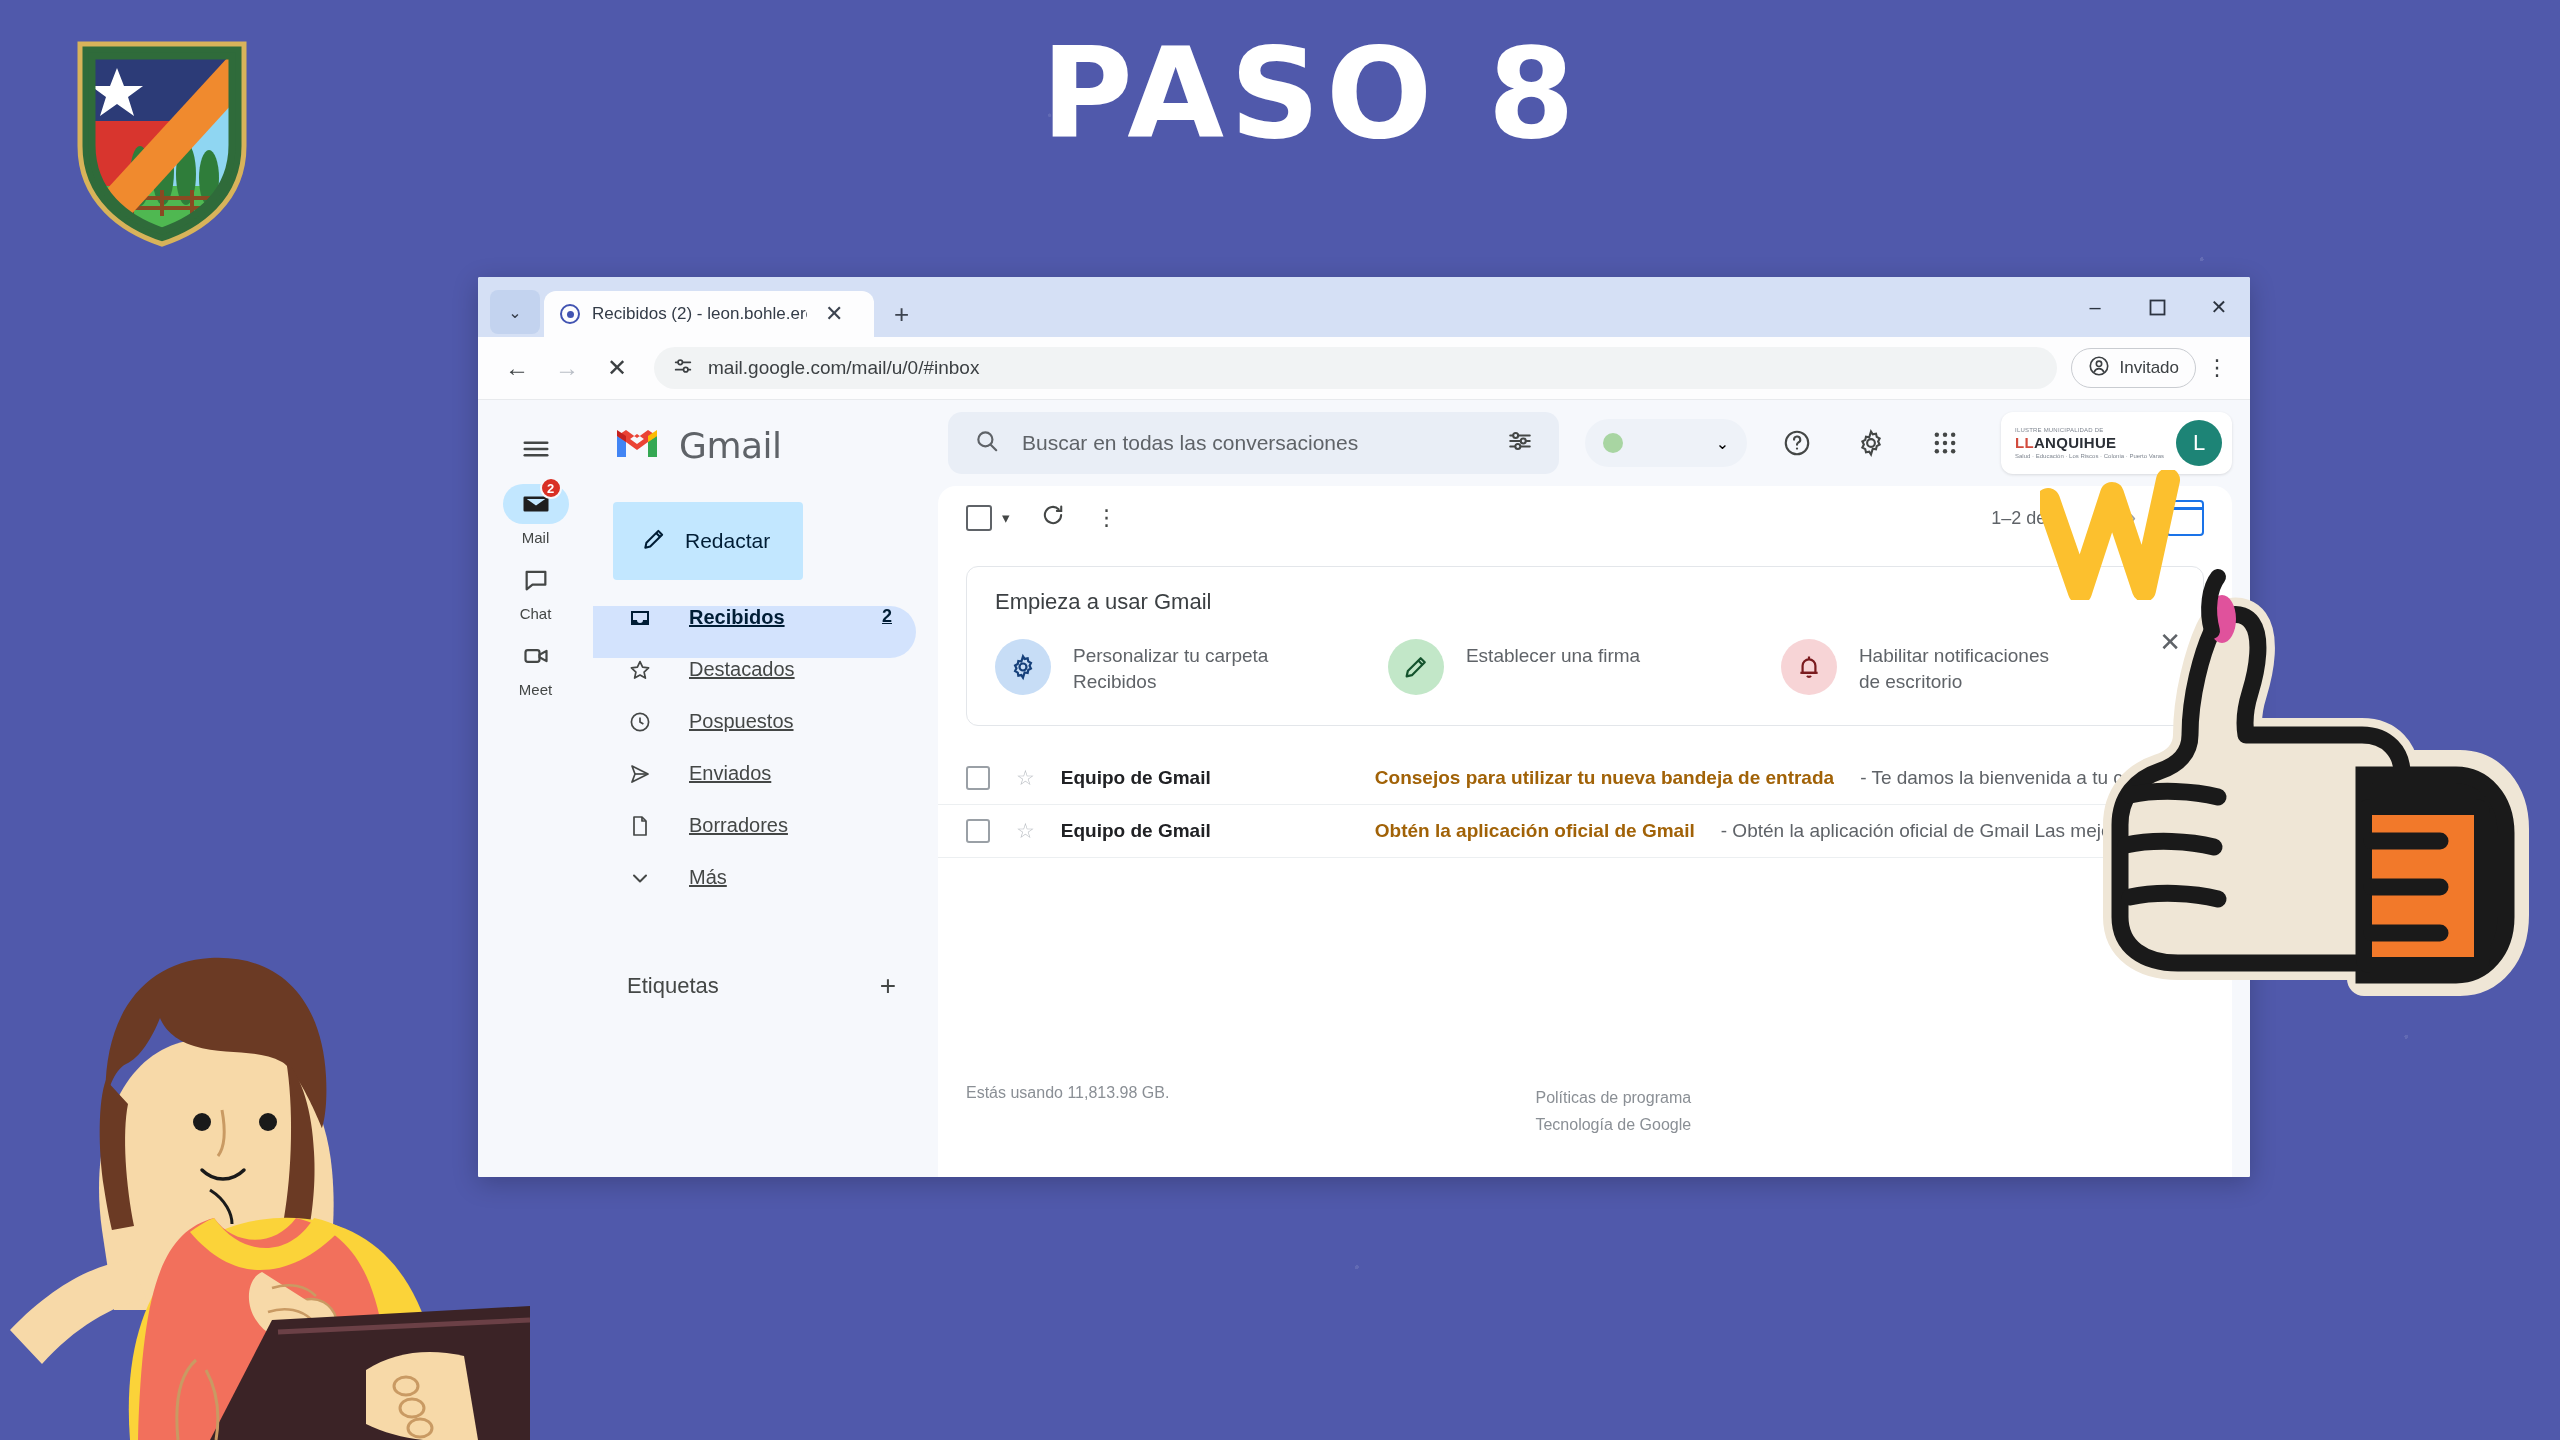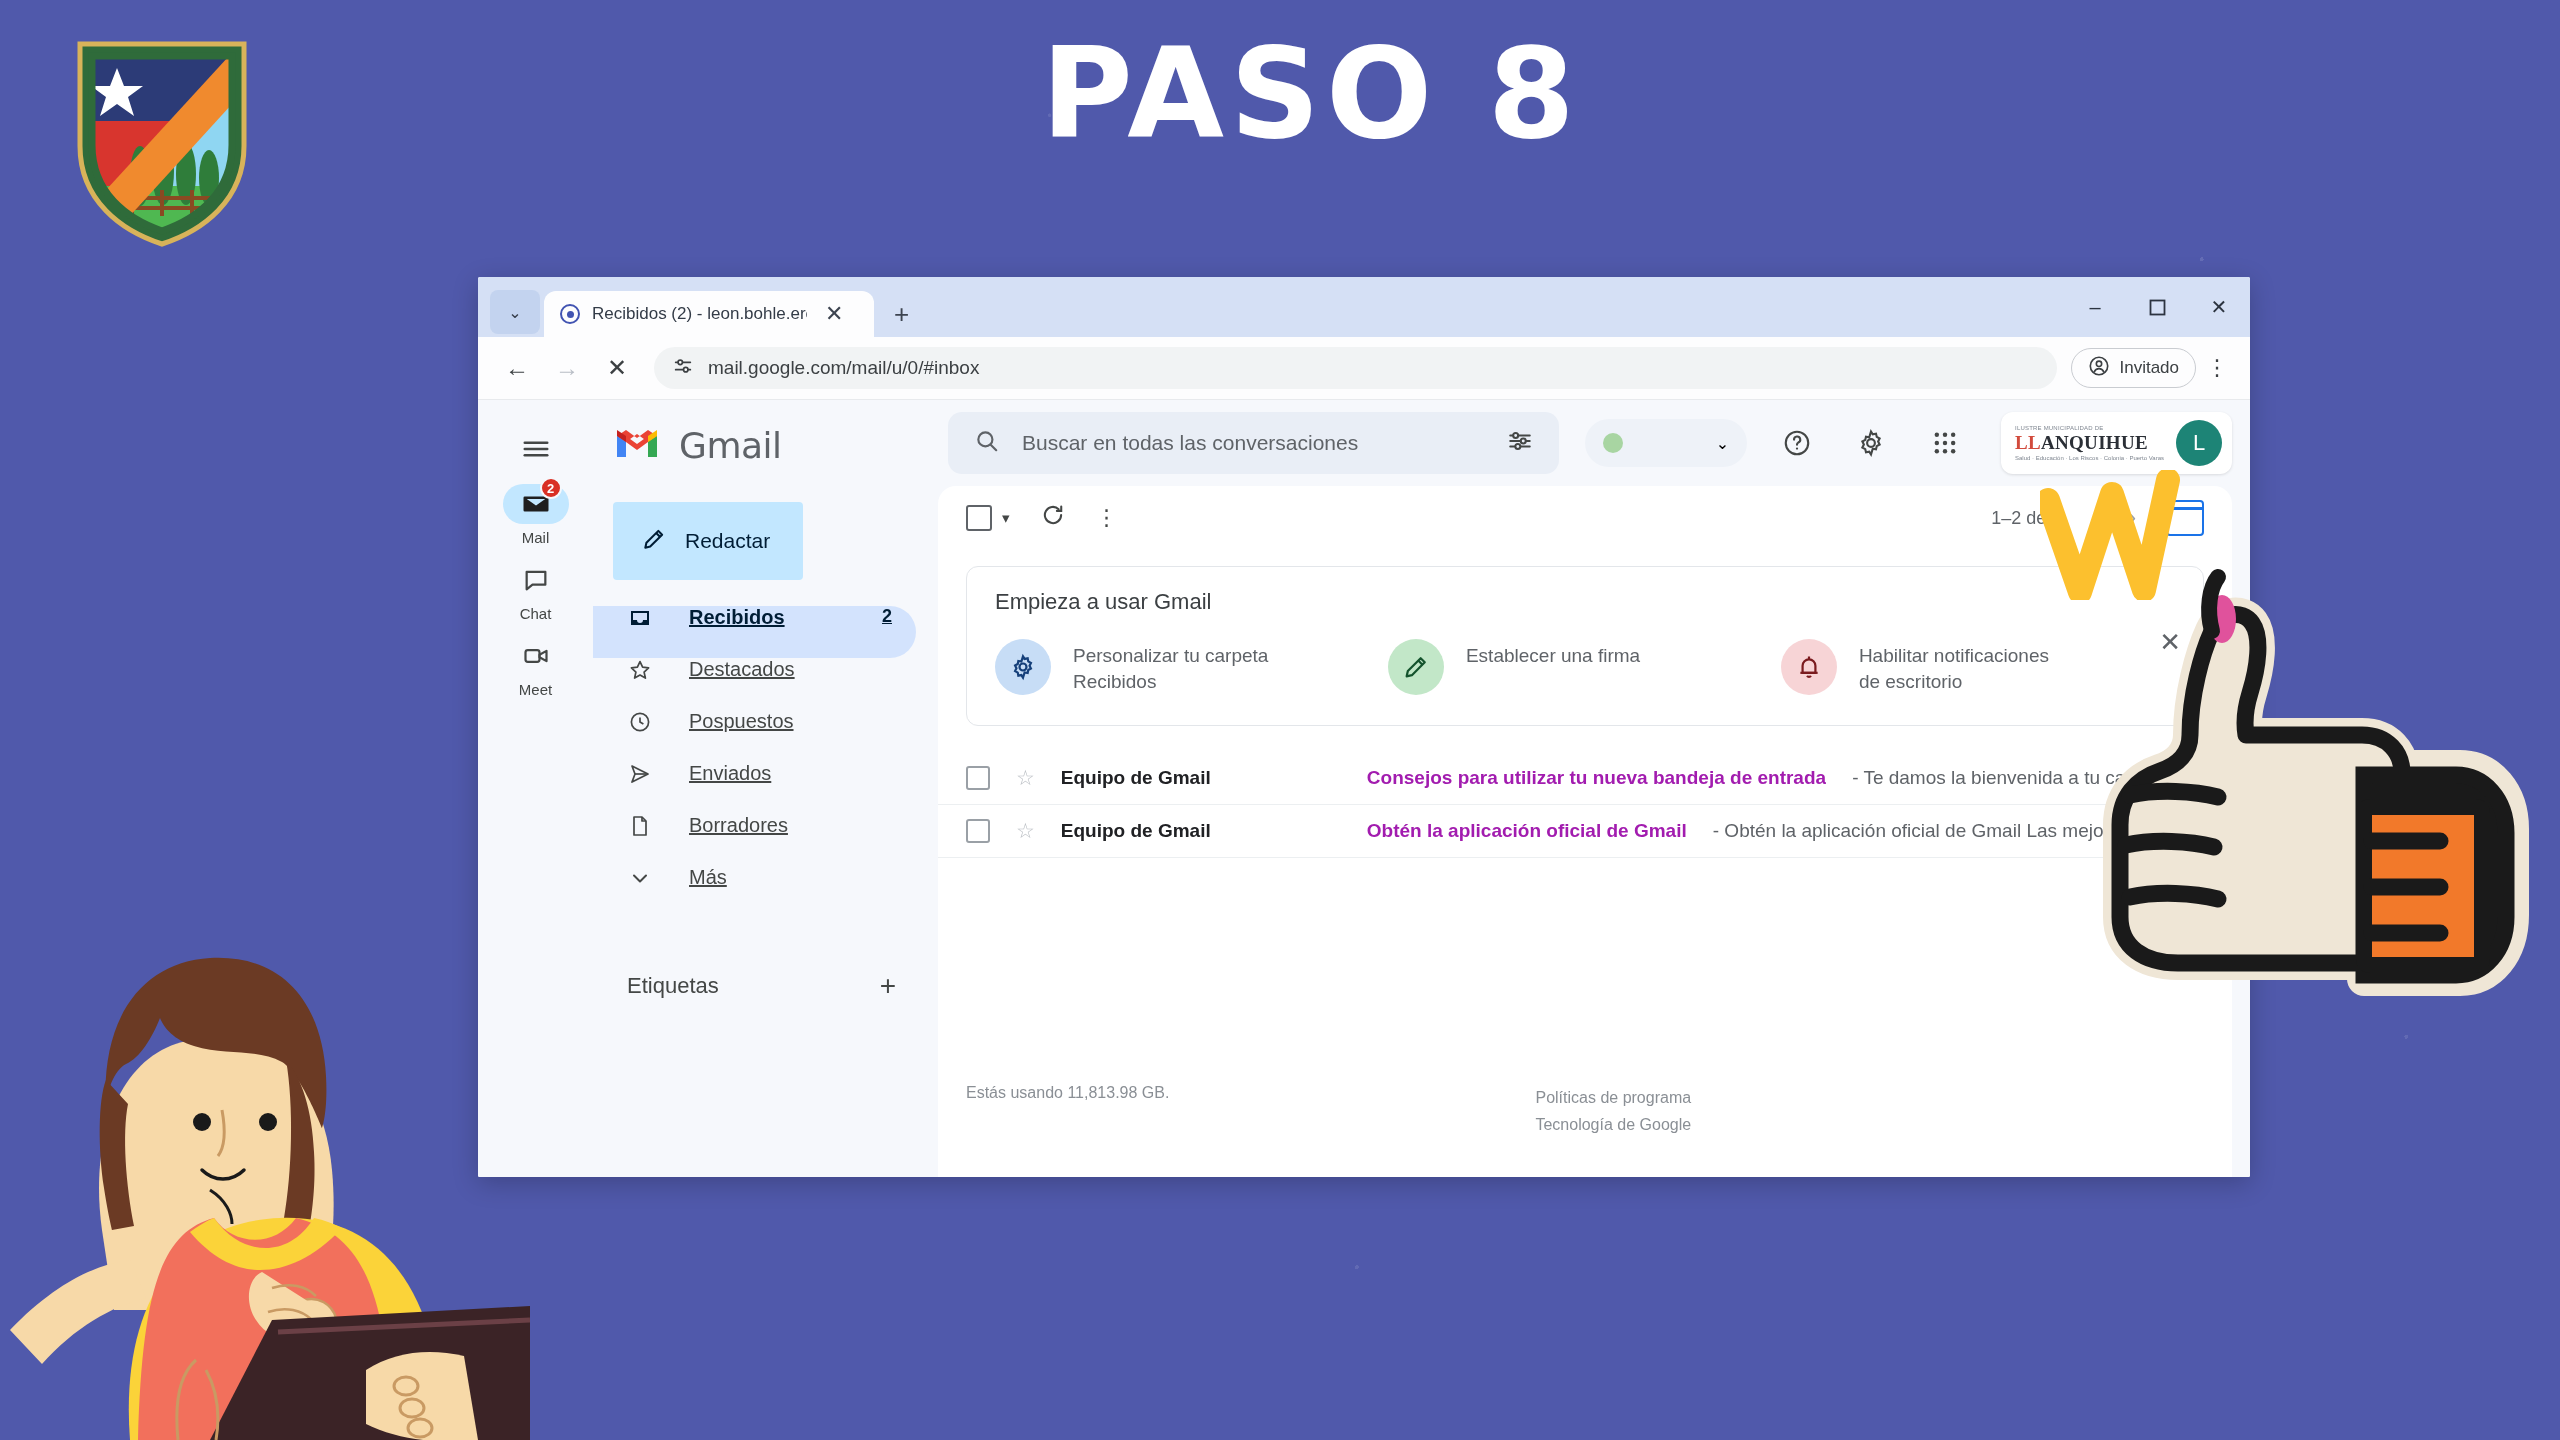--- a/index.html
+++ b/index.html
@@ -208,7 +208,7 @@
   }
   .llanq { display: flex; flex-direction: column; line-height: 1; }
   .llanq .l1 { font-size: 6px; color: #7f8690; letter-spacing: .2px; margin-bottom: 2px; }
-  .llanq .l2 { font-size: 19px; font-weight: bold; color: #2b2f36; letter-spacing: .3px; font-family: Liberation Serif, serif; }
+  .llanq .l2 { font-size: 15px; font-weight: bold; color: #2b2f36; letter-spacing: .3px; }
   .llanq .l2 b { color: #d24b3d; }
   .llanq .l3 { font-size: 6px; color: #7f8690; margin-top: 3px; }
   .avatar {

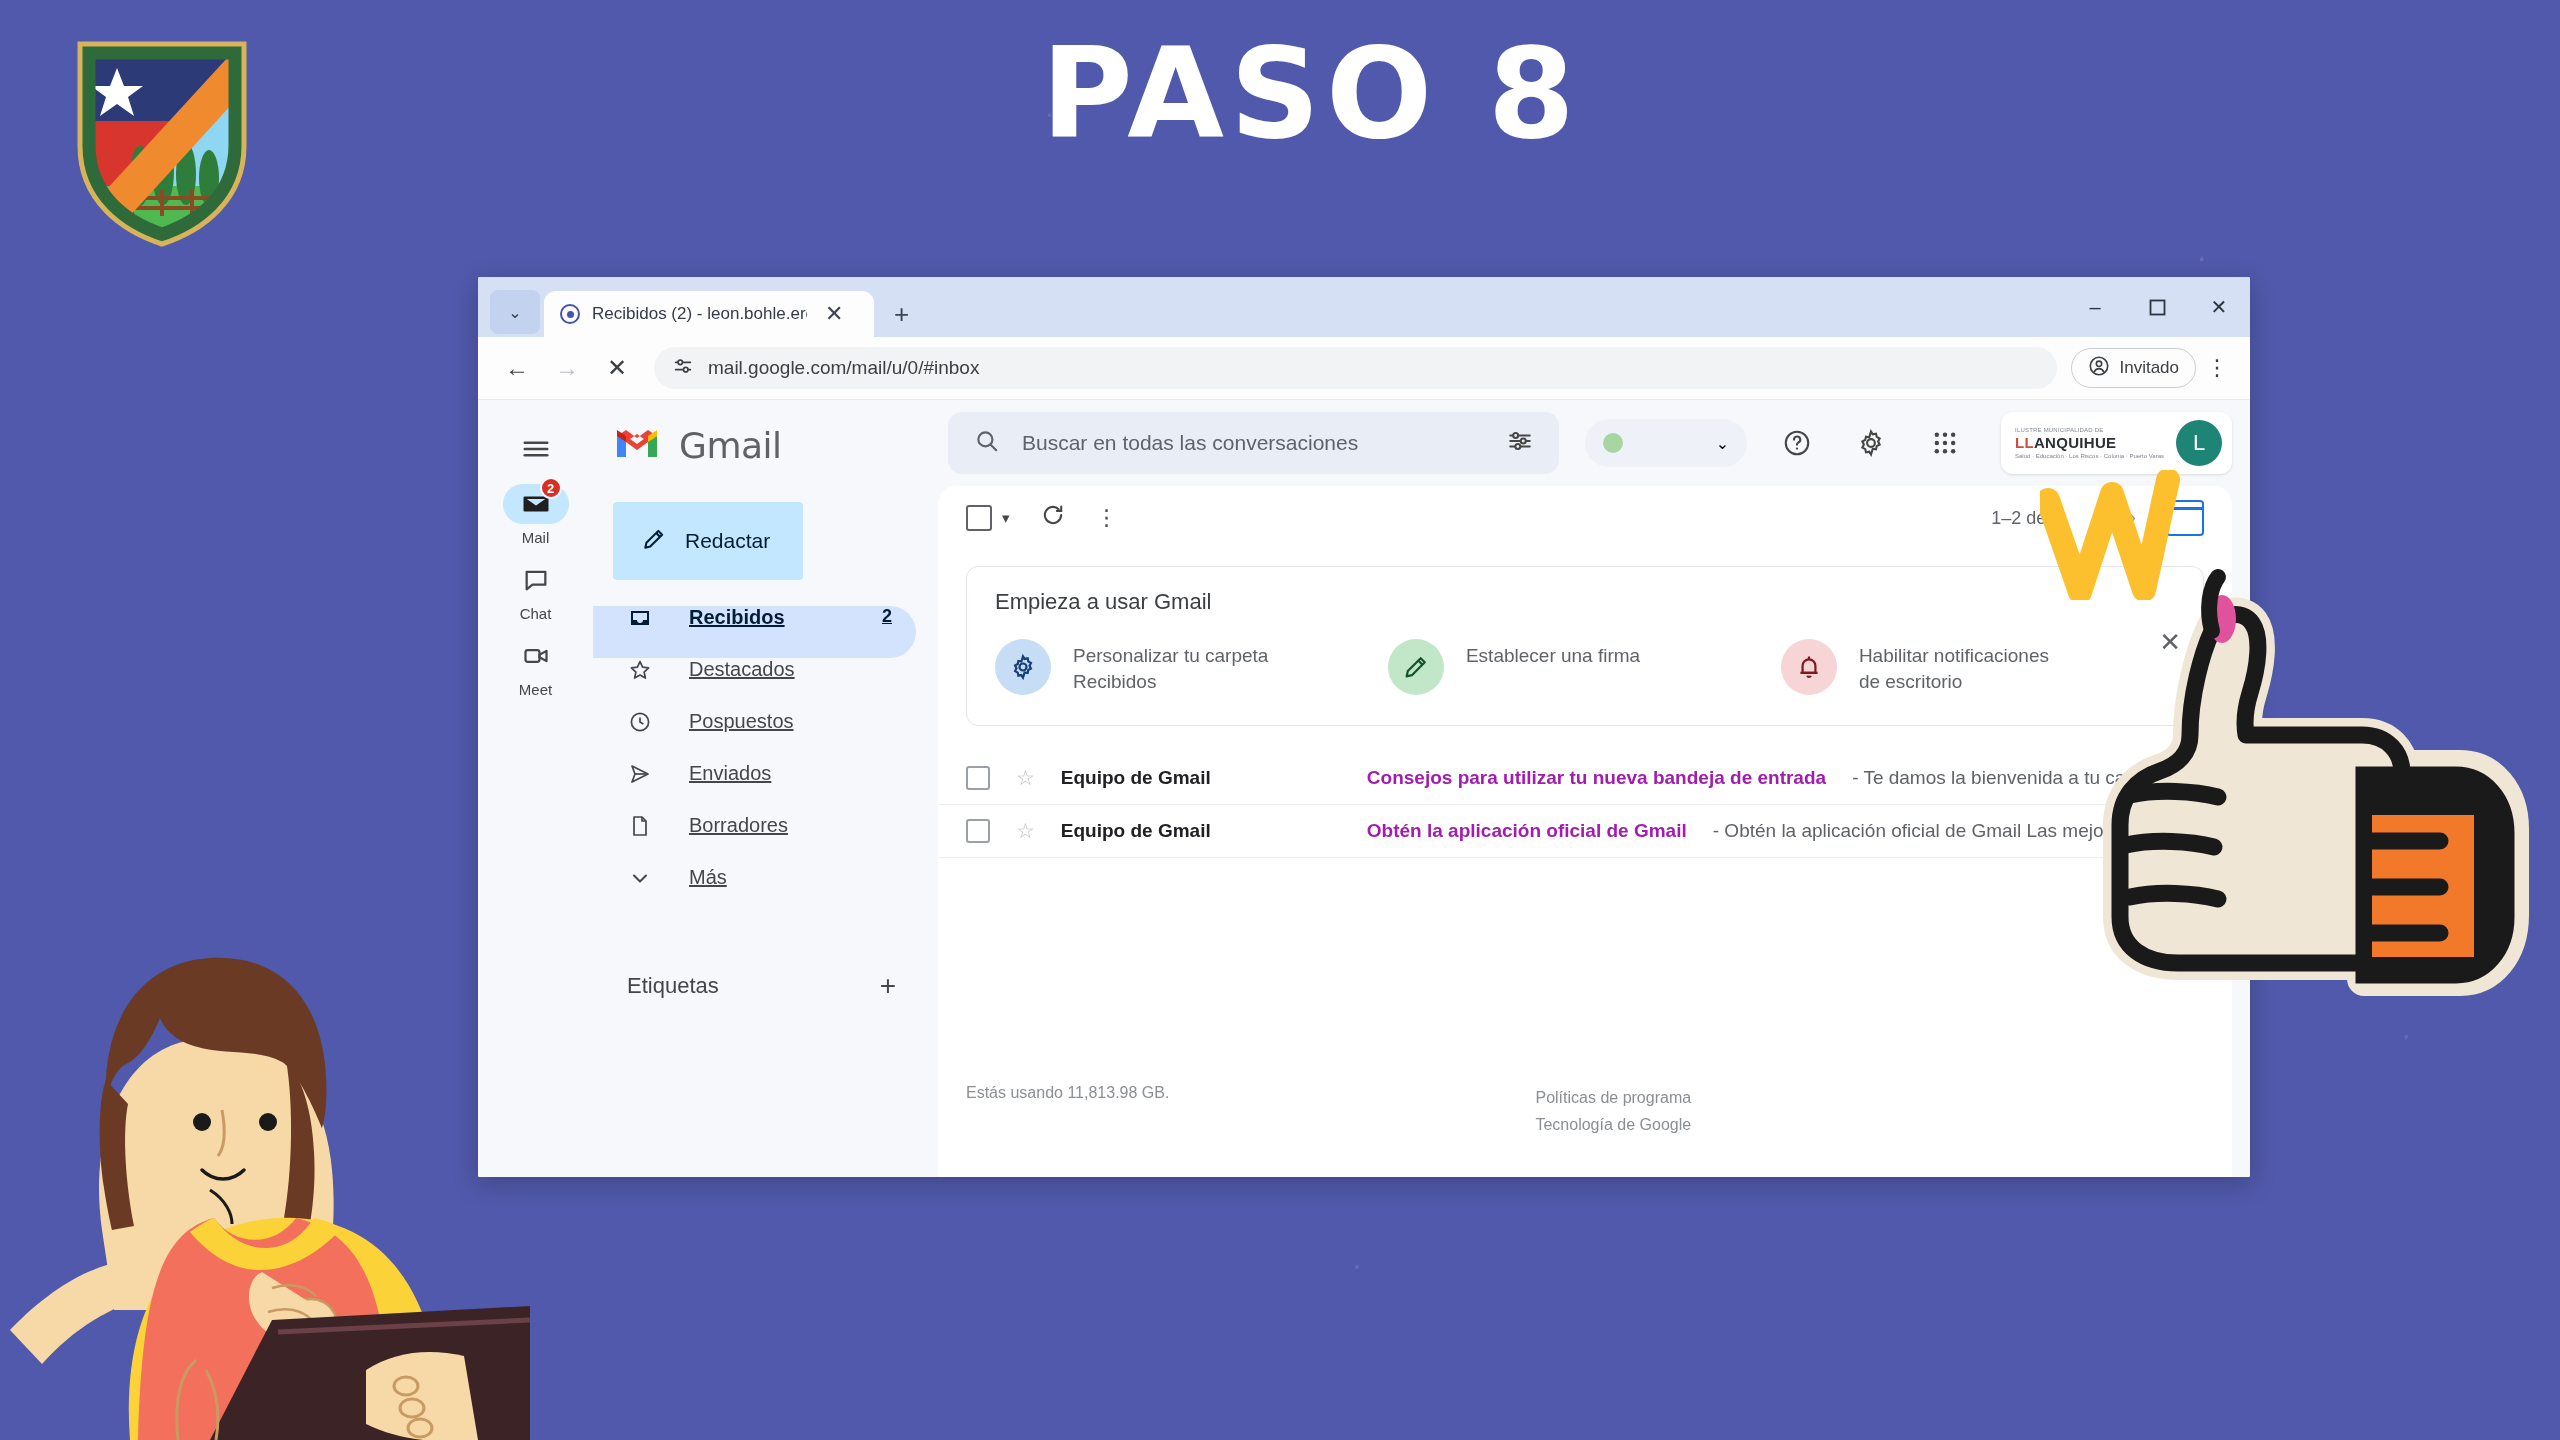--- a/index.html
+++ b/index.html
@@ -252,7 +252,7 @@
   .mailrow .cbox2 { width: 20px; height: 20px; border: 2px solid #9aa0a6; border-radius: 3px; flex:0 0 20px;}
   .mailrow .star { color: #bdc1c6; font-size: 21px; }
   .sender { width: 280px; font-weight: bold; color: #202124; }
-  .subject { color: #a21caf; font-weight: bold; white-space: nowrap; overflow: hidden; }
+  .subject { color: #a16207; font-weight: bold; white-space: nowrap; overflow: hidden; margin-left: 8px; }
   .snippet { color: #5f6368; font-weight: normal; }
 
   .gfooter {

